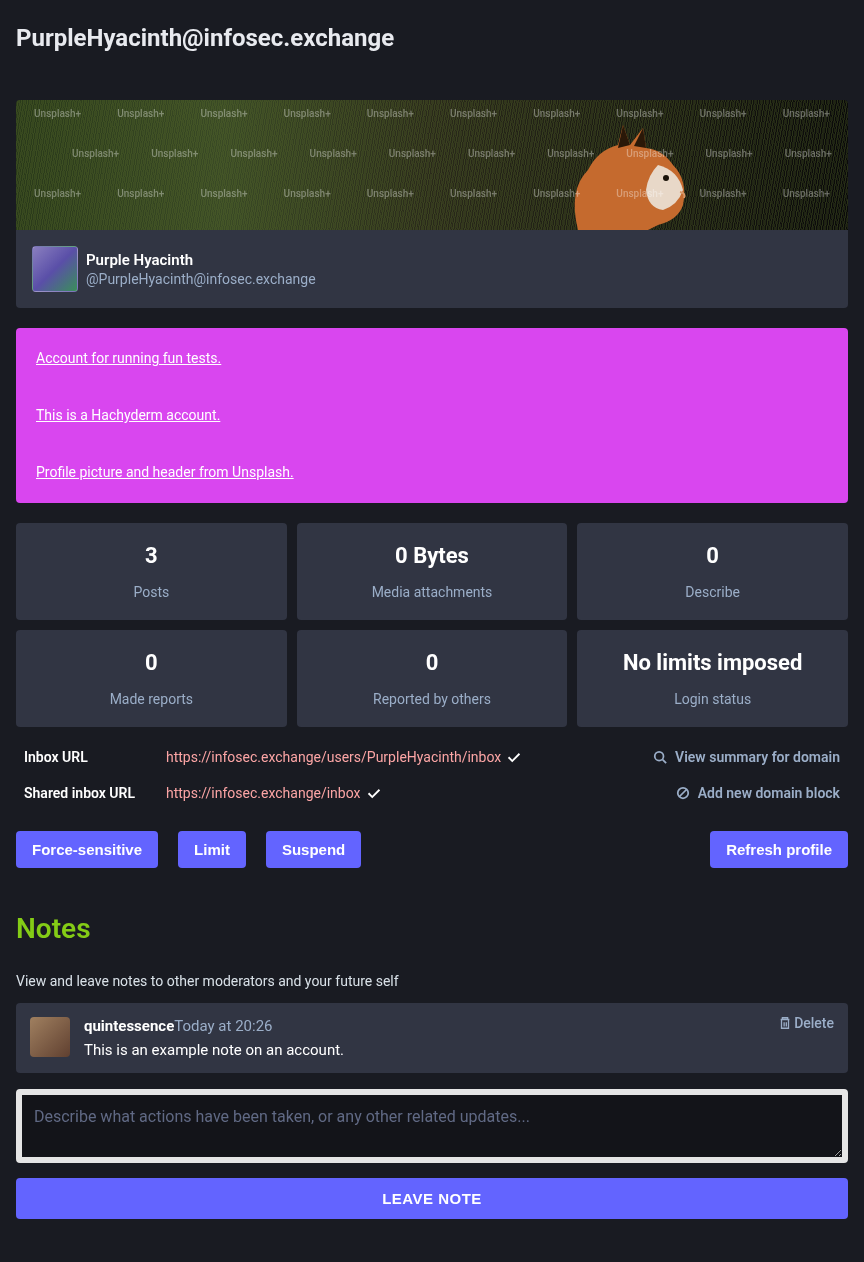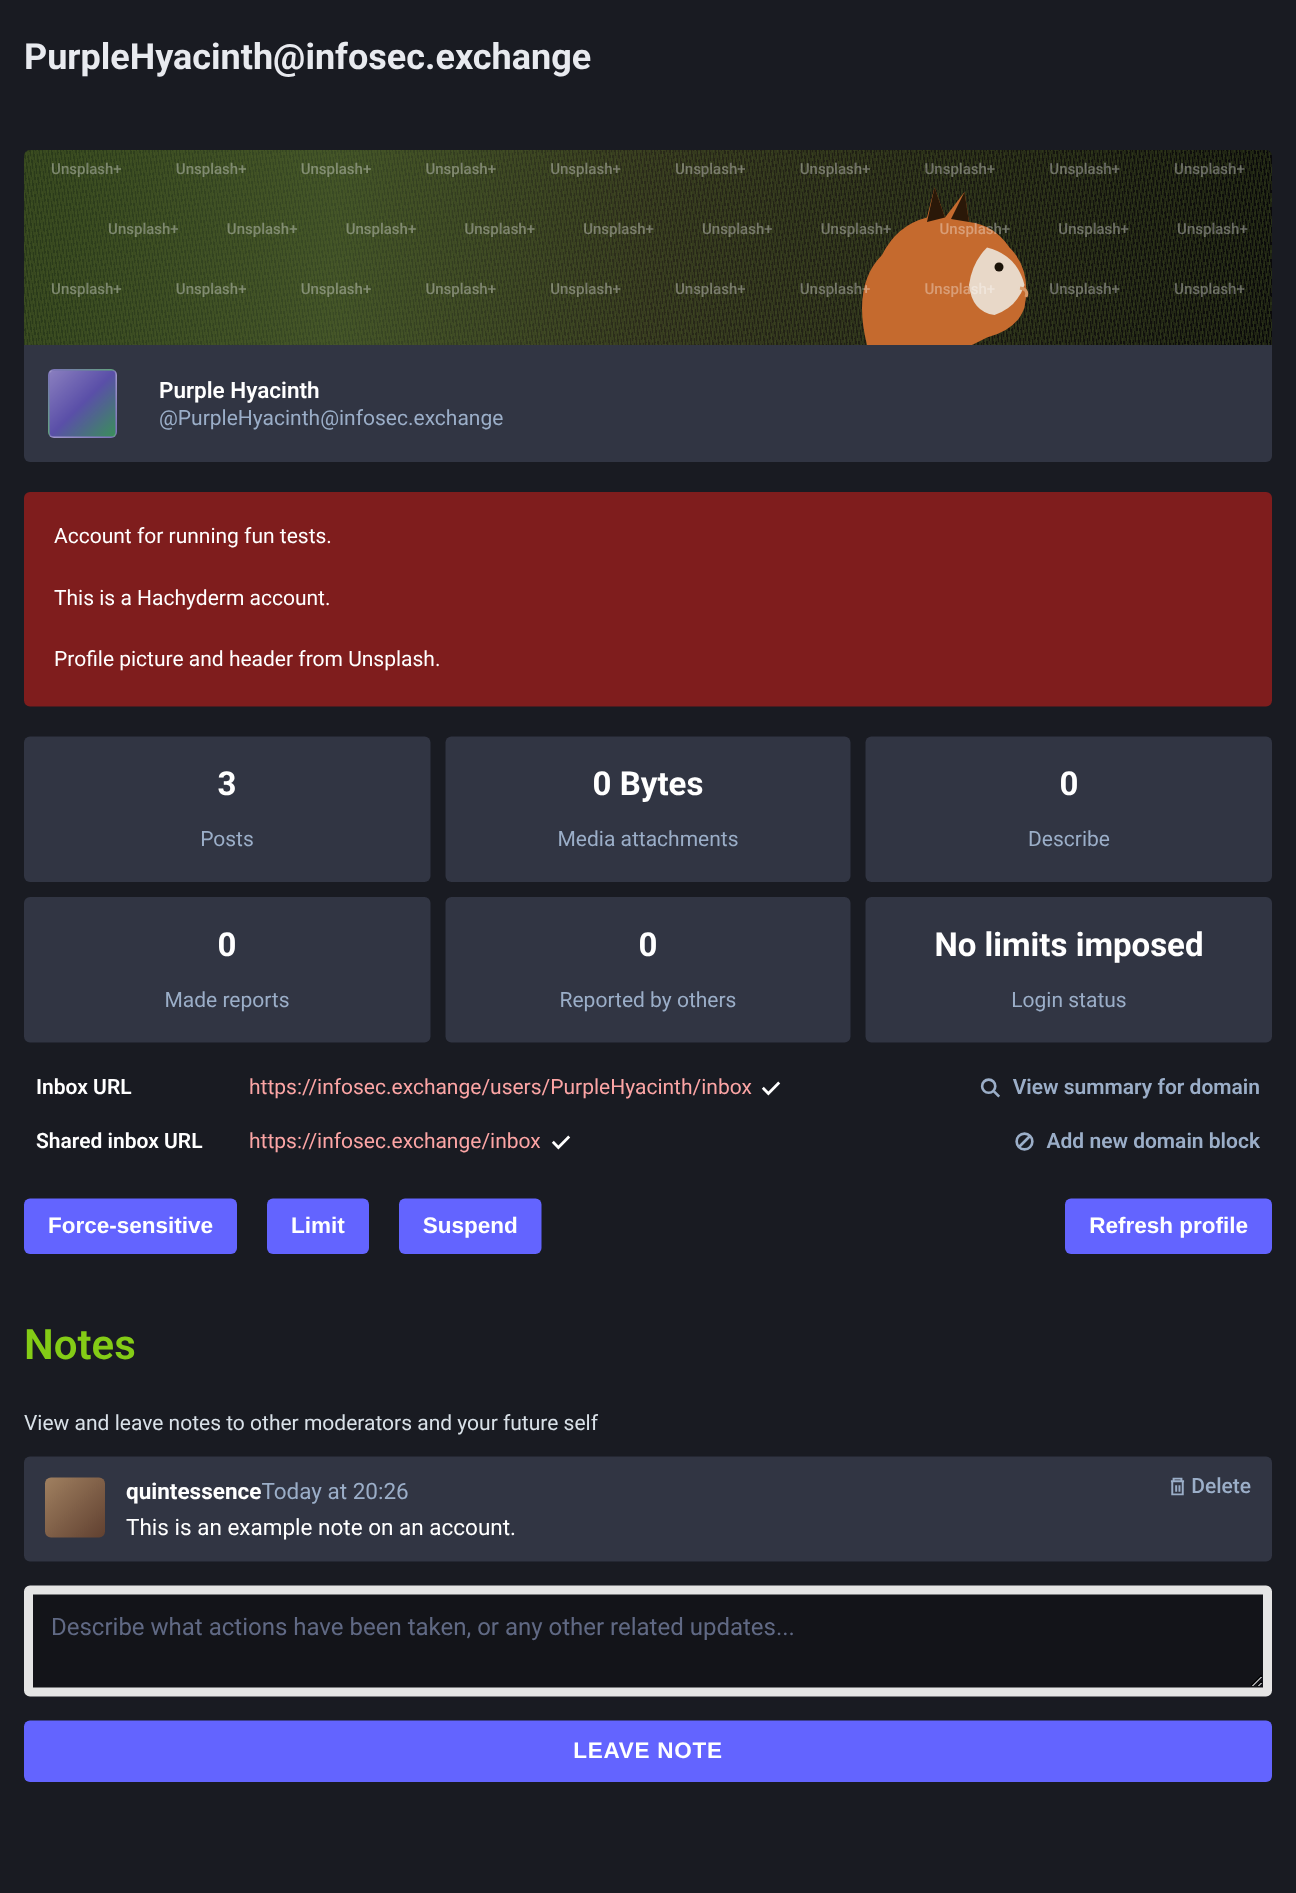--- a/index.html
+++ b/index.html
@@ -73,7 +73,7 @@
     padding: 16px;
     display: flex;
     align-items: center;
-    gap: 28px;
+    gap: 8px;
   }
   .avatar {
     width: 46px;

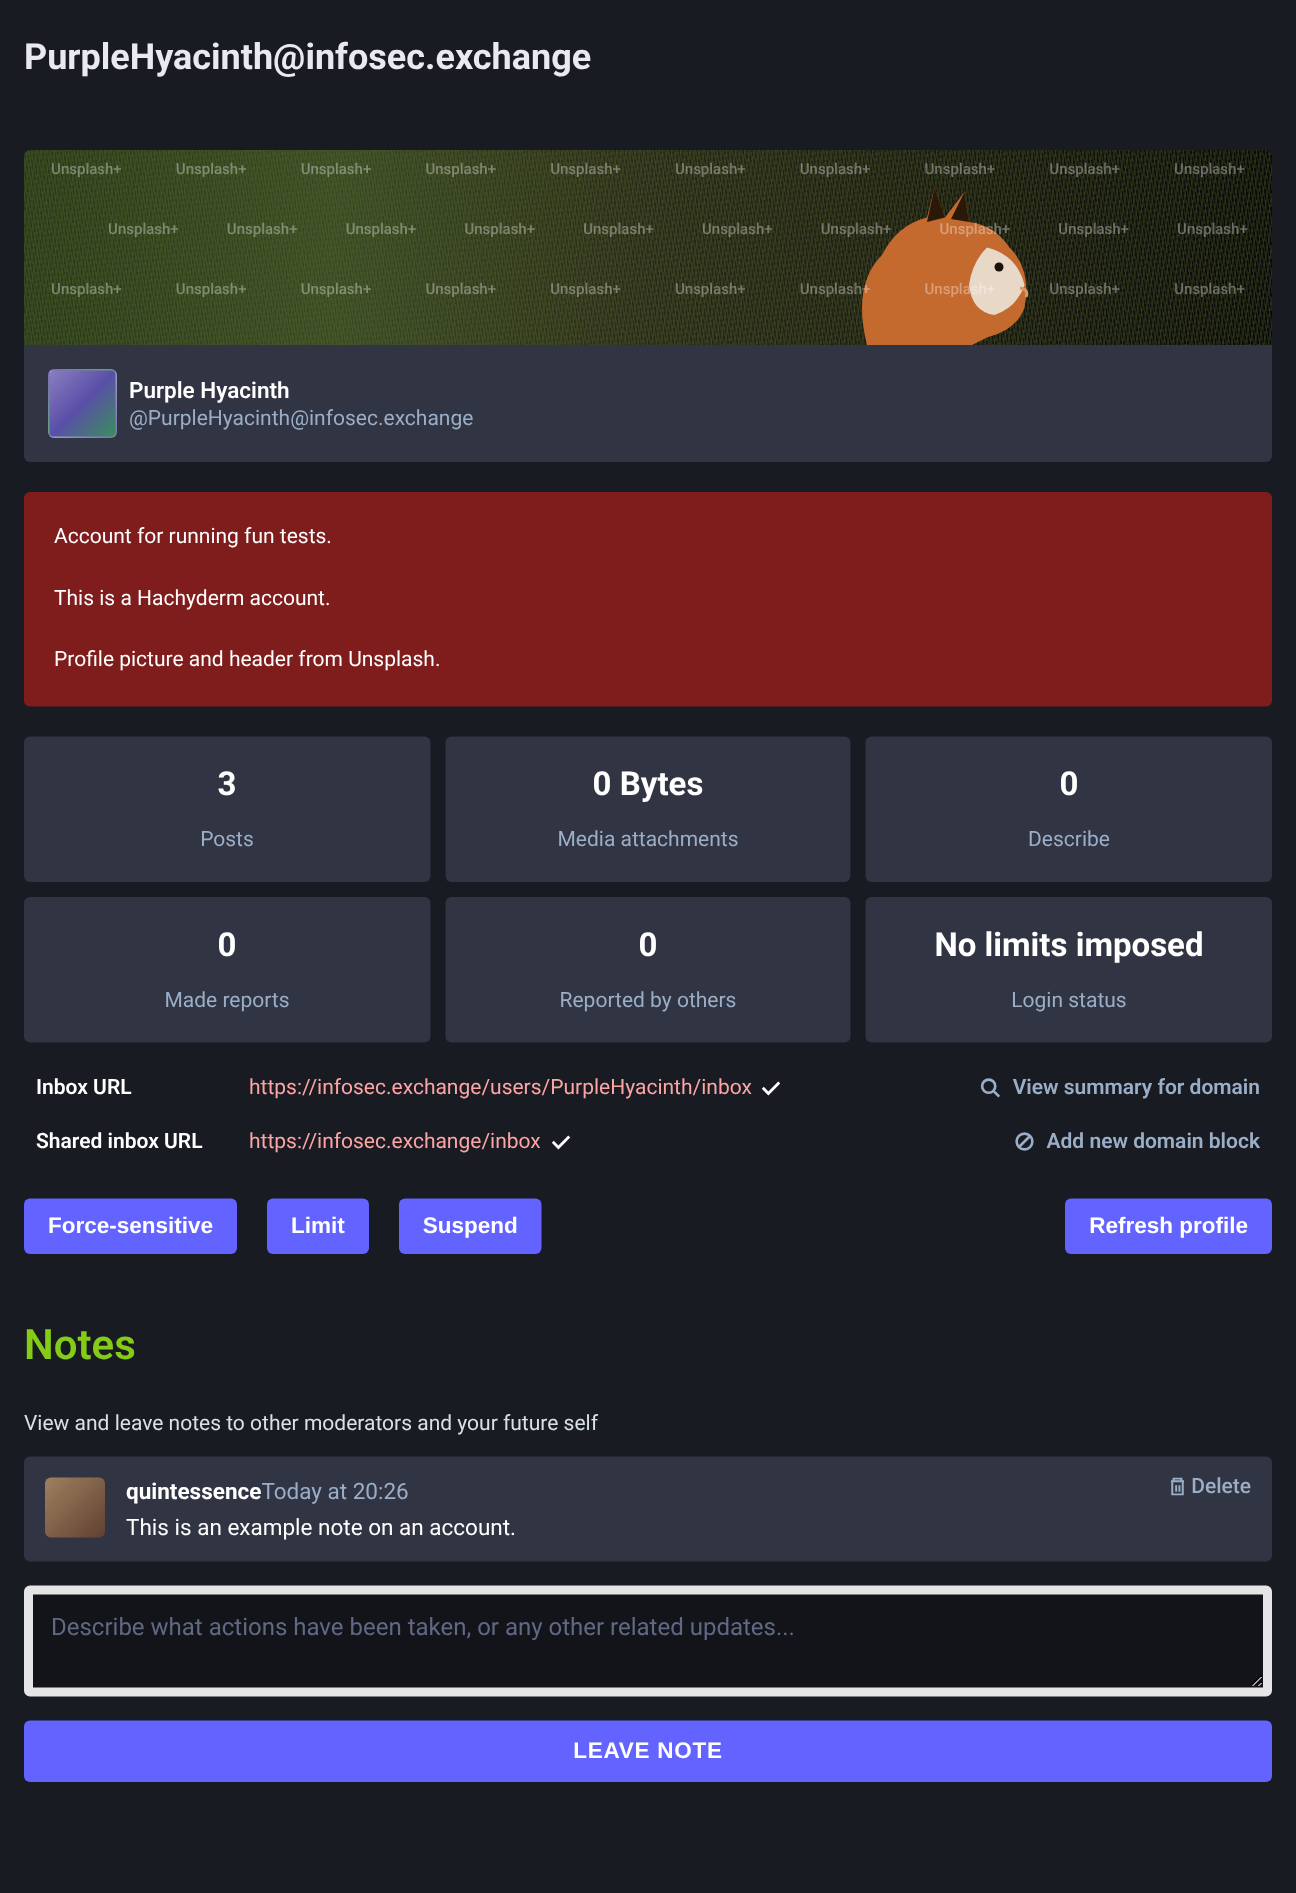--- a/index.html
+++ b/index.html
@@ -101,10 +101,11 @@
     color: #9baec8;
   }
   .bio-card {
-    background: #7f1d1d;
+    background: #d946ef;
     border-radius: 4px;
     padding: 20px;
     margin-bottom: 20px;
+    text-decoration: underline;
   }
   .bio-card p {
     color: #fff;

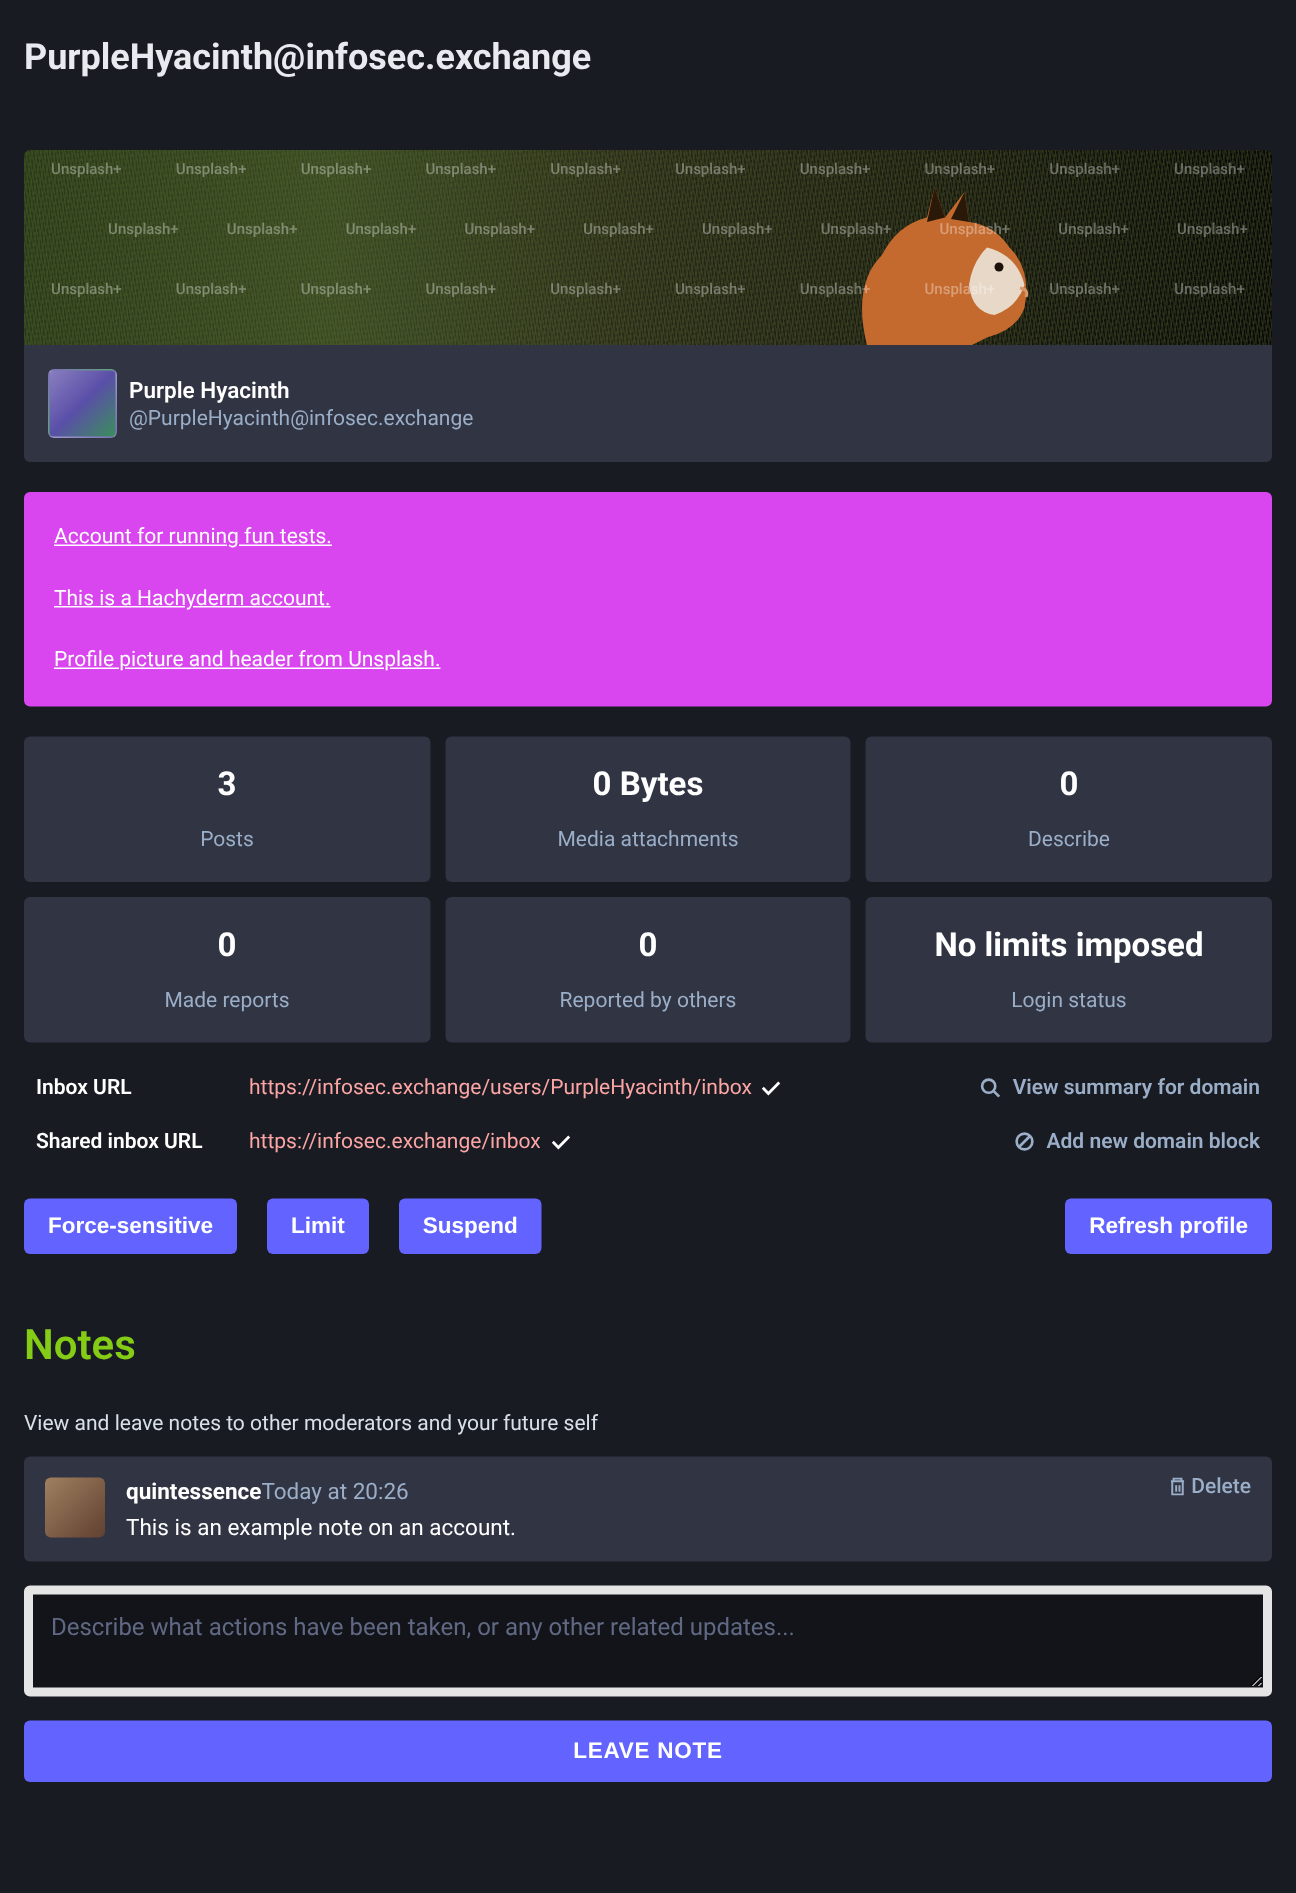--- a/index.html
+++ b/index.html
@@ -113,7 +113,7 @@
     line-height: 1.5;
   }
   .bio-card p + p {
-    margin-top: 20px;
+    margin-top: 36px;
   }
   .stats-grid {
     display: grid;

